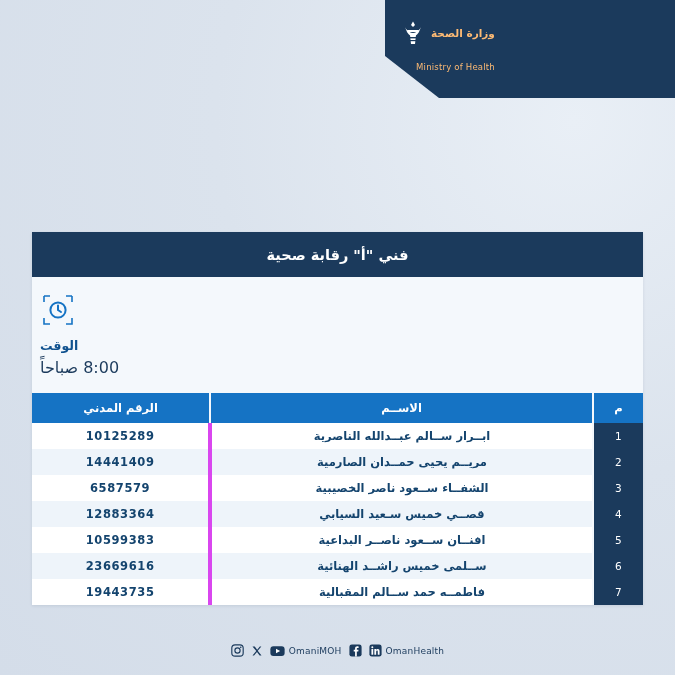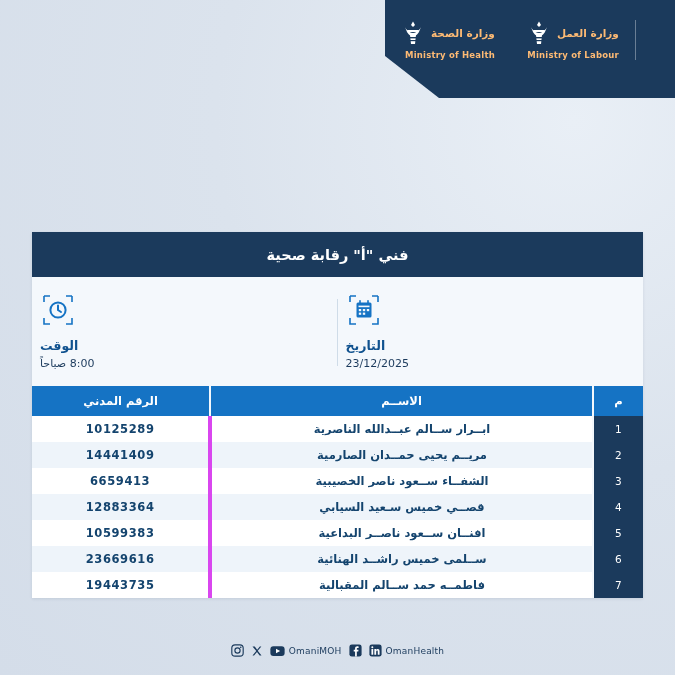--- a/index.html
+++ b/index.html
@@ -203,22 +203,6 @@
       <div class="logo-en">Ministry of Health</div>
     </div>
 
-    <div class="logo">
-      <div class="logo-emblem">
-        <span class="logo-ar">وزارة العمل</span>
-        <span class="khanjar">
-          <svg width="24" height="26" viewBox="0 0 24 26" fill="none" aria-hidden="true">
-            <path d="M12 1.5 L14 5 L12 7 L10 5 Z" fill="#ffffff"></path>
-            <path d="M4 7 C4 7 7 13 12 13 C17 13 20 7 20 7 L19 9.5 C17.5 14 15 16 12 16 C9 16 6.5 14 5 9.5 Z" fill="#ffffff"></path>
-            <path d="M6 10 L18 10 L17 12 L7 12 Z" fill="#ffffff"></path>
-            <path d="M9 15 L15 15 L14 24 L10 24 Z" fill="#ffffff"></path>
-            <rect x="8" y="17" width="8" height="1.4" fill="#1b3a5c"></rect>
-            <rect x="8.4" y="20" width="7.2" height="1.2" fill="#1b3a5c"></rect>
-          </svg>
-        </span>
-      </div>
-      <div class="logo-en">Ministry of Labour</div>
-    </div>
 
   </div>
 </div>

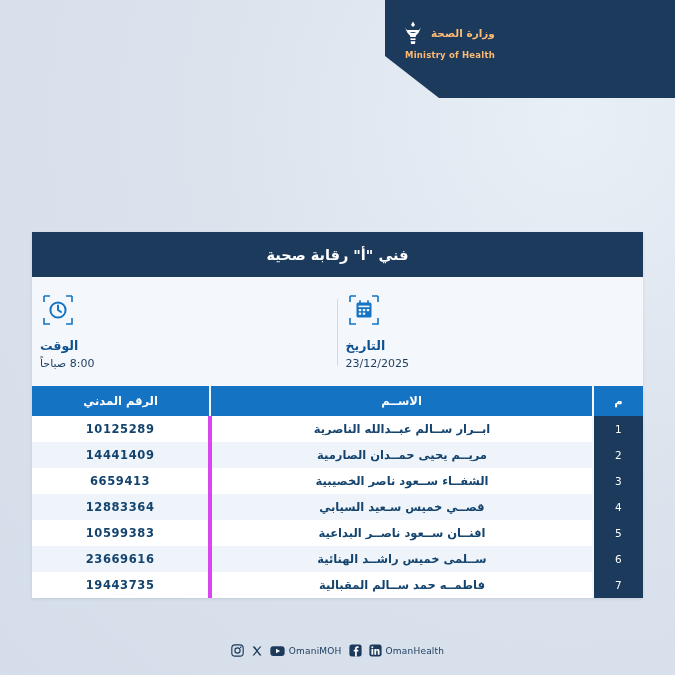--- a/index.html
+++ b/index.html
@@ -60,11 +60,10 @@
   .khanjar svg { display: block; }
   .logo-en {
     font-size: 8.5px;
-    margin-top: 4px;
+    margin-top: 16px;
     letter-spacing: 0.2px;
     white-space: nowrap;
     direction: ltr;
-    font-weight: bold;
   }
 
   

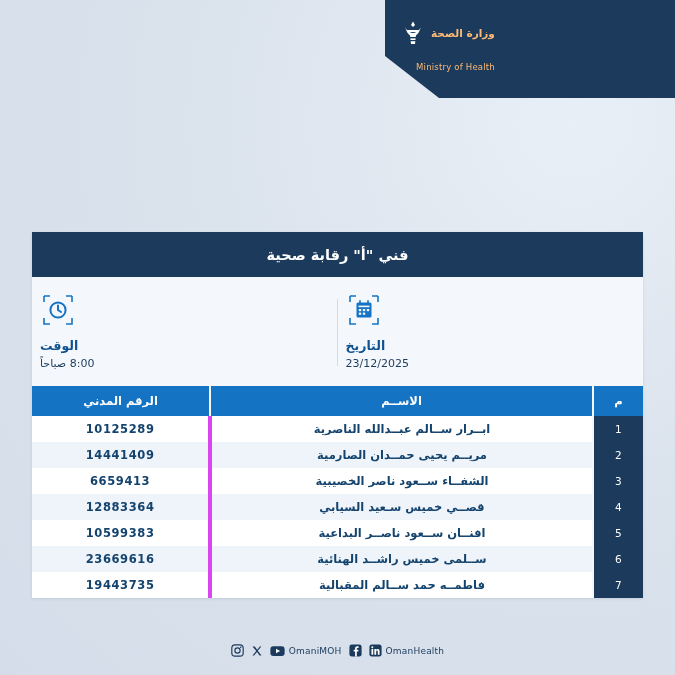--- a/index.html
+++ b/index.html
@@ -213,24 +213,6 @@
   <div class="info-strip">
 
 
-    <div class="info-cell">
-      <span class="info-icon">
-        <svg width="36" height="34" viewBox="0 0 36 34" fill="none" aria-hidden="true">
-          <path d="M4 3 H10 M26 3 H32 M32 3 V9 M4 3 V9 M4 25 V31 H10 M32 25 V31 H26" stroke="#1573c4" stroke-width="1.6" fill="none"></path>
-          <rect x="10.5" y="9.5" width="15" height="15" rx="1.5" fill="#1573c4"></rect>
-          <rect x="12.5" y="12.6" width="11" height="1.6" fill="#f4f8fc"></rect>
-          <rect x="12.8" y="16" width="2.4" height="2.2" fill="#f4f8fc"></rect>
-          <rect x="16.8" y="16" width="2.4" height="2.2" fill="#f4f8fc"></rect>
-          <rect x="20.8" y="16" width="2.4" height="2.2" fill="#f4f8fc"></rect>
-          <rect x="12.8" y="19.6" width="2.4" height="2.2" fill="#f4f8fc"></rect>
-          <rect x="16.8" y="19.6" width="2.4" height="2.2" fill="#f4f8fc"></rect>
-          <rect x="13.2" y="7.2" width="1.6" height="4" fill="#1573c4"></rect>
-          <rect x="21.2" y="7.2" width="1.6" height="4" fill="#1573c4"></rect>
-        </svg>
-      </span>
-      <div class="info-label">التاريخ</div>
-      <div class="info-value">23/12/2025</div>
-    </div>
 
     <div class="info-cell">
       <span class="info-icon">

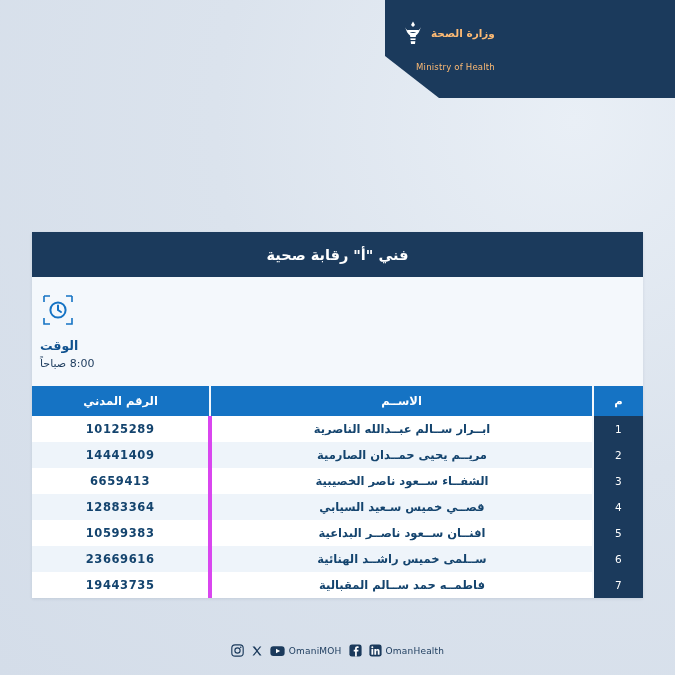--- a/index.html
+++ b/index.html
@@ -116,7 +116,7 @@
   }
   .info-value {
     color: #1b3a5c;
-    font-size: 11px;
+    font-size: 16px;
     line-height: 1.35;
     max-width: 160px;
   }

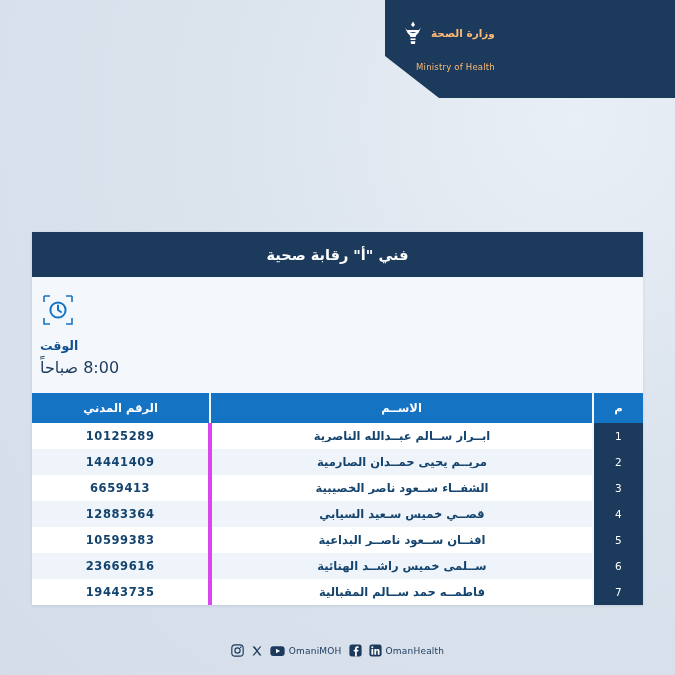--- a/index.html
+++ b/index.html
@@ -250,7 +250,7 @@
       <tr>
         <td class="cell-idx">3</td>
         <td class="cell-name">الشفــاء ســعود ناصر الخصيبية</td>
-        <td class="cell-id">6659413</td>
+        <td class="cell-id">6587579</td>
       </tr>
       <tr>
         <td class="cell-idx">4</td>

